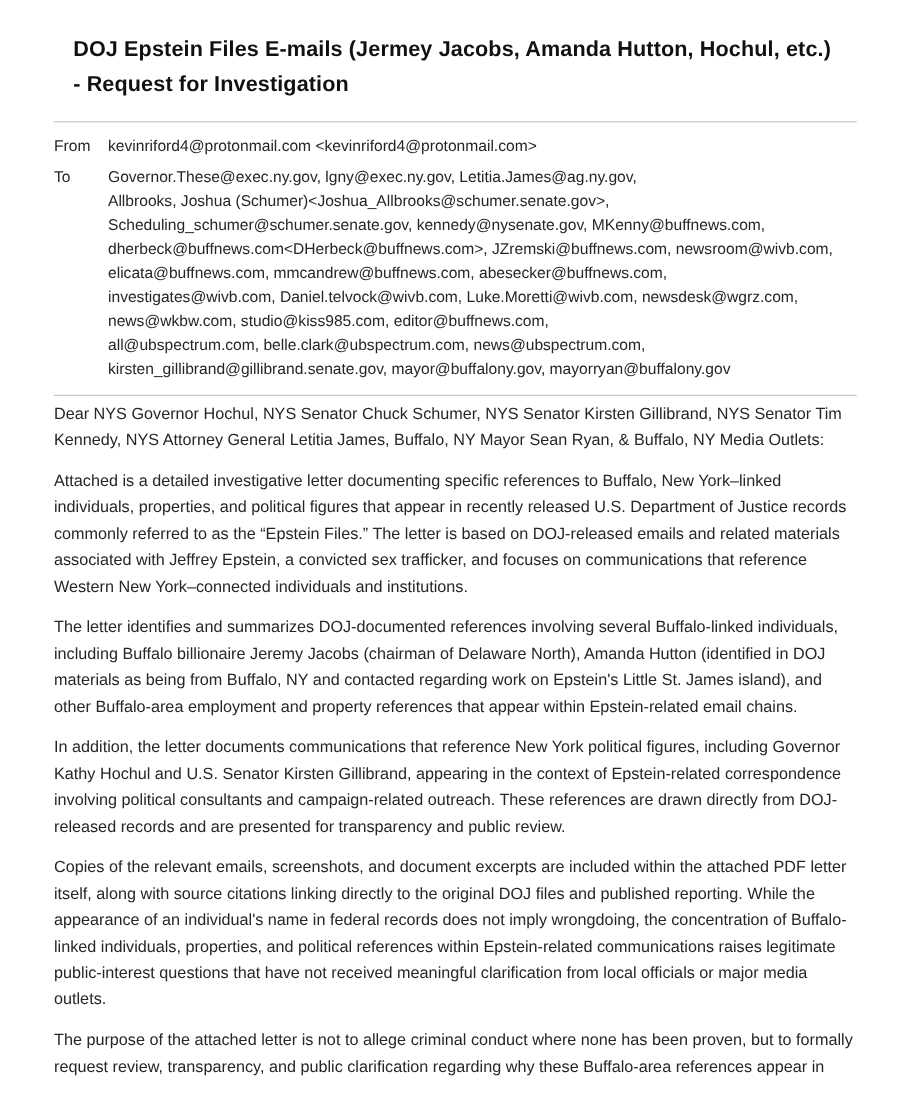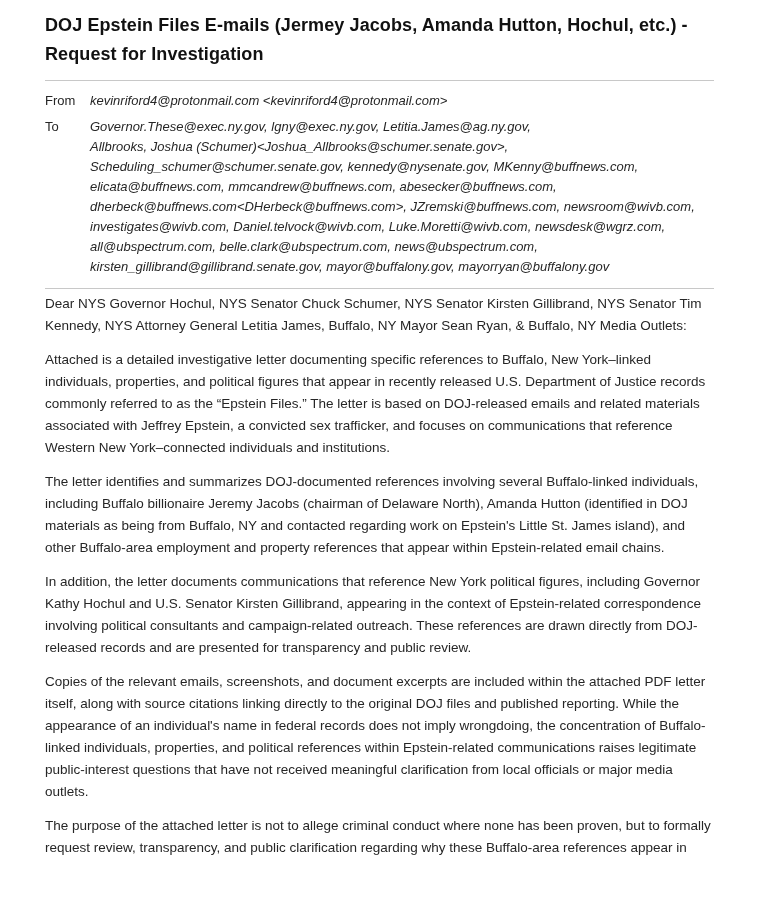--- a/index.html
+++ b/index.html
@@ -14,7 +14,7 @@
   .page { padding: 11px 43px 0 45px; }
 
   .subject {
-    margin: 0;
+    margin: 16px;
     font-size: 18px;
     font-weight: 700;
     line-height: 29px;

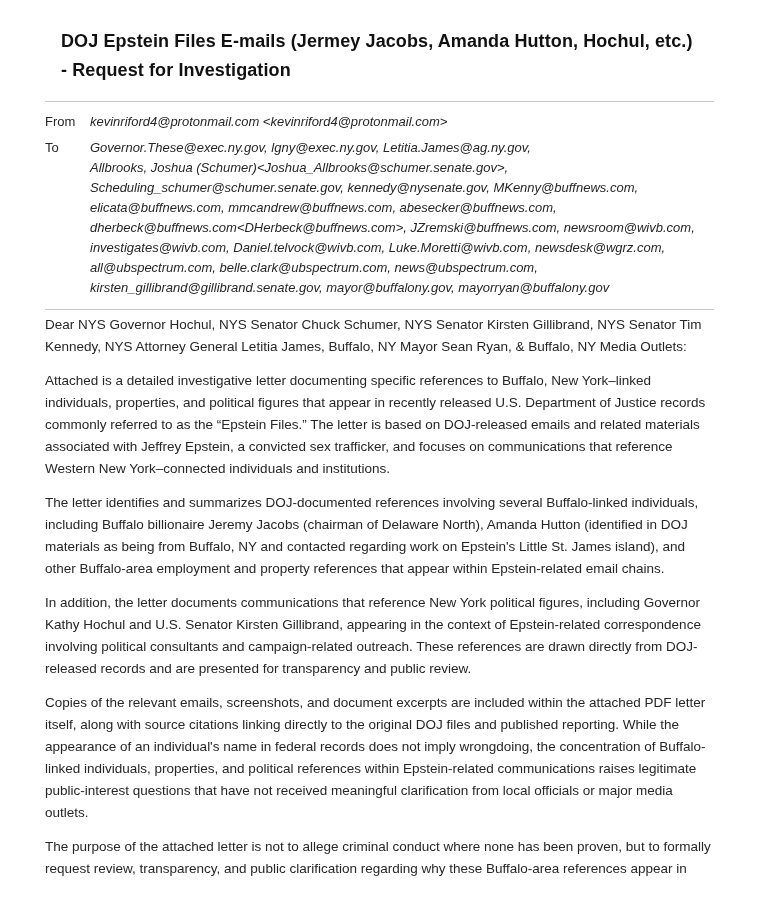--- a/index.html
+++ b/index.html
@@ -44,7 +44,7 @@
   }
   .hdr-row:last-child { margin-bottom: 0; }
   .hdr-label { color: #262626; }
-  .hdr-value { word-wrap: break-word; font-style: italic; }
+  .hdr-value { word-wrap: break-word; }
 
   .body-text {
     padding-top: 4px;

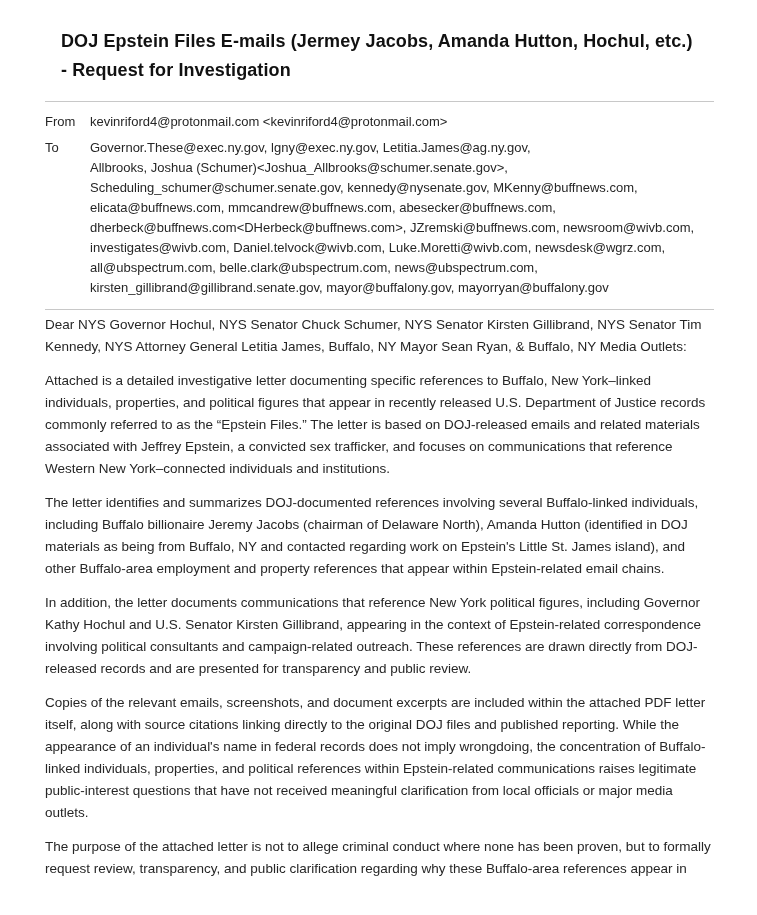--- a/index.html
+++ b/index.html
@@ -77,8 +77,8 @@
         <div>Governor.These@exec.ny.gov, lgny@exec.ny.gov, Letitia.James@ag.ny.gov,</div>
         <div>Allbrooks, Joshua (Schumer)&lt;Joshua_Allbrooks@schumer.senate.gov&gt;,</div>
         <div>Scheduling_schumer@schumer.senate.gov, kennedy@nysenate.gov, MKenny@buffnews.com,</div>
+        <div>dherbeck@buffnews.com&lt;DHerbeck@buffnews.com&gt;, JZremski@buffnews.com, newsroom@wivb.com,</div>
         <div>elicata@buffnews.com, mmcandrew@buffnews.com, abesecker@buffnews.com,</div>
-        <div>dherbeck@buffnews.com&lt;DHerbeck@buffnews.com&gt;, JZremski@buffnews.com, newsroom@wivb.com,</div>
         <div>investigates@wivb.com, Daniel.telvock@wivb.com, Luke.Moretti@wivb.com, newsdesk@wgrz.com,</div>
         <div>all@ubspectrum.com, belle.clark@ubspectrum.com, news@ubspectrum.com,</div>
         <div>kirsten_gillibrand@gillibrand.senate.gov, mayor@buffalony.gov, mayorryan@buffalony.gov</div>

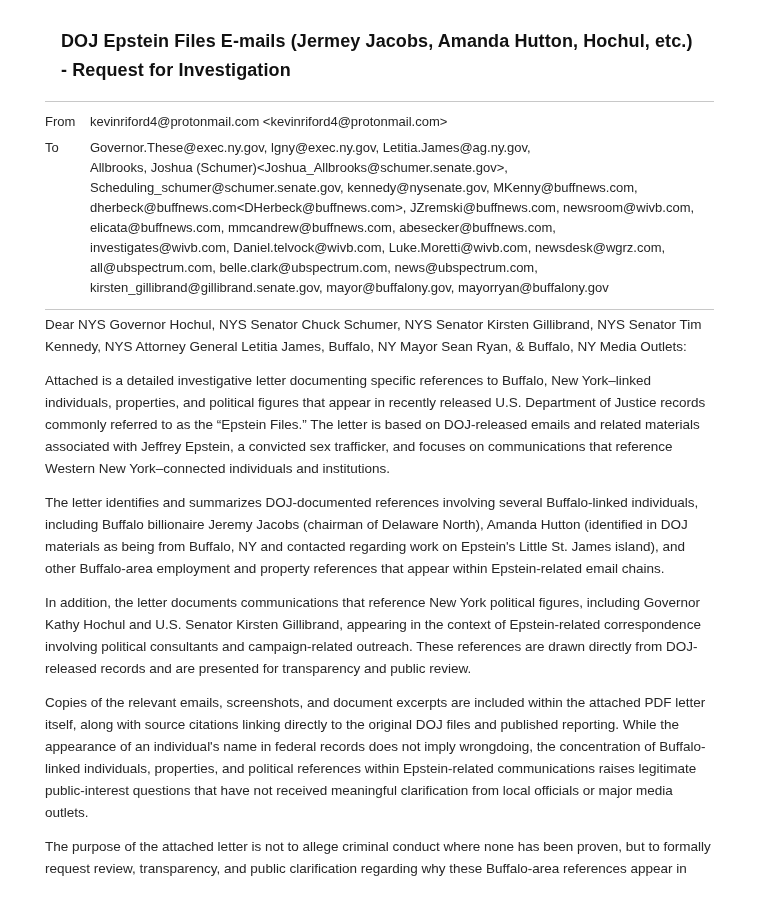--- a/index.html
+++ b/index.html
@@ -80,6 +80,7 @@
         <div>dherbeck@buffnews.com&lt;DHerbeck@buffnews.com&gt;, JZremski@buffnews.com, newsroom@wivb.com,</div>
         <div>elicata@buffnews.com, mmcandrew@buffnews.com, abesecker@buffnews.com,</div>
         <div>investigates@wivb.com, Daniel.telvock@wivb.com, Luke.Moretti@wivb.com, newsdesk@wgrz.com,</div>
+        <div>news@wkbw.com, studio@kiss985.com, editor@buffnews.com,</div>
         <div>all@ubspectrum.com, belle.clark@ubspectrum.com, news@ubspectrum.com,</div>
         <div>kirsten_gillibrand@gillibrand.senate.gov, mayor@buffalony.gov, mayorryan@buffalony.gov</div>
       </div>

